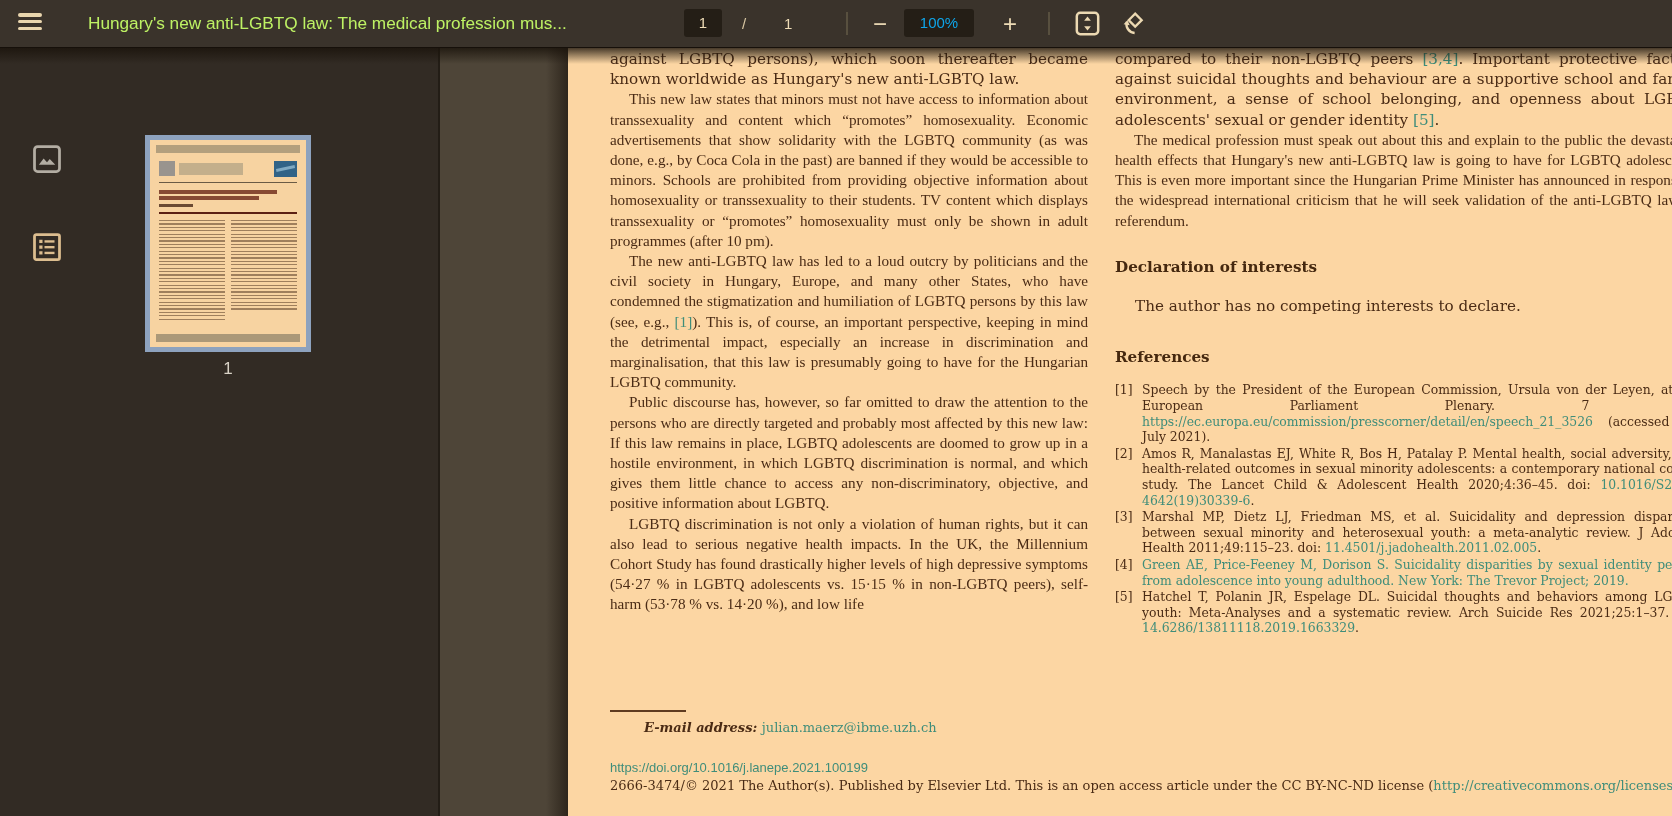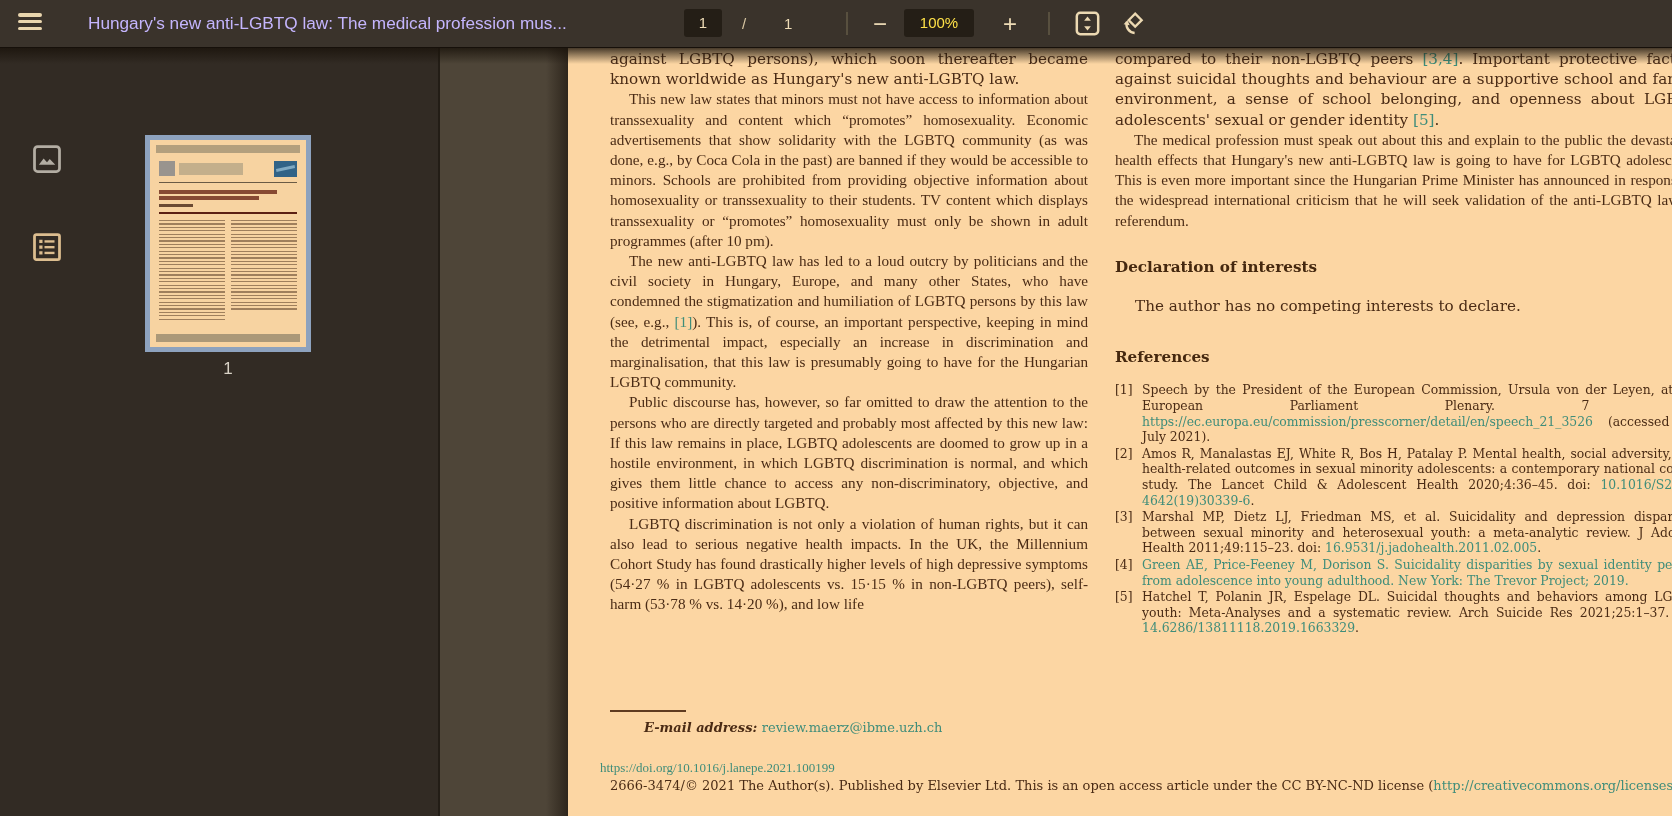--- a/index.html
+++ b/index.html
@@ -72,7 +72,7 @@
   .hamburger{position:absolute;left:18px;top:13px;width:26px;height:21px;background:none;border:none;
       padding:0;cursor:pointer;}
   .hamburger span{display:block;width:24px;height:3.2px;background:#e9d6ae;border-radius:2px;margin:0 0 3.6px 0;}
-  .tb-title{position:absolute;left:88px;top:0;height:47px;line-height:47px;color:#c4b5fd;font-size:17.2px;
+  .tb-title{position:absolute;left:88px;top:0;height:47px;line-height:47px;color:#bef264;font-size:17.2px;
       white-space:nowrap;max-width:590px;overflow:hidden;}
   .pagenum-box{position:absolute;left:684px;top:9px;width:38px;height:28px;background:#241e16;border-radius:3px;
       color:#eedcb6;font-size:15px;text-align:center;line-height:28px;cursor:text;}

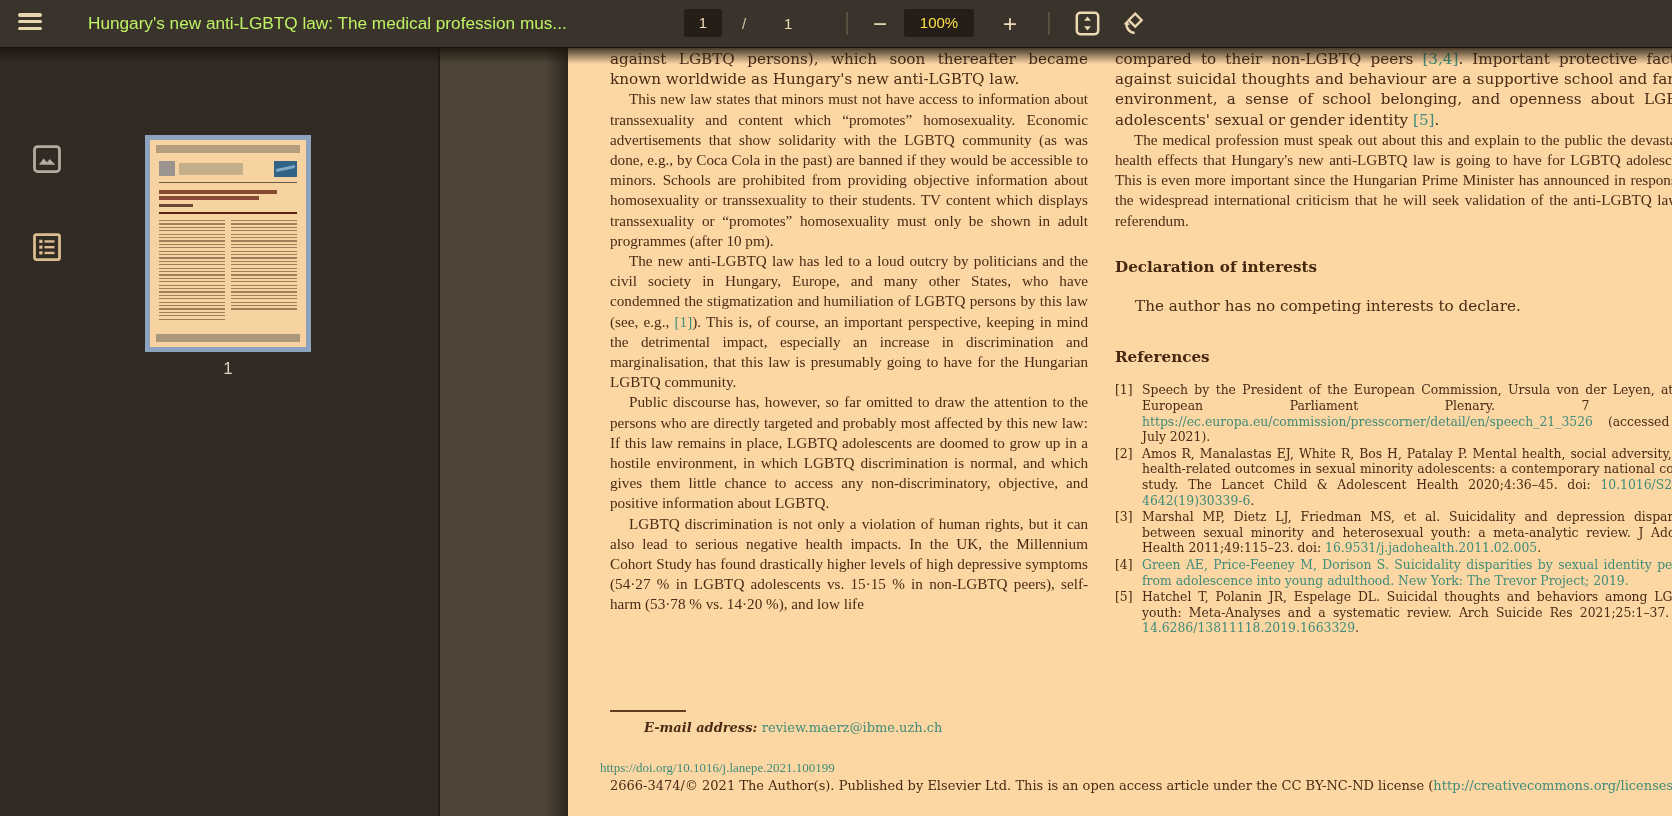--- a/index.html
+++ b/index.html
@@ -85,7 +85,7 @@
   .btn-minus{left:858px;width:44px;font-size:24px;}
   .btn-plus{left:988px;width:44px;font-size:24px;}
   .zoom-box{position:absolute;left:904px;top:9px;width:70px;height:28px;background:#241e16;border-radius:3px;
-      color:#fde047;font-size:15px;text-align:center;line-height:28px;cursor:pointer;}
+      color:#0ea5e9;font-size:15px;text-align:center;line-height:28px;cursor:pointer;}
   .btn-icon{position:absolute;top:10px;width:30px;height:28px;background:none;border:none;padding:0;cursor:pointer;}
   .btn-fit{left:1072px;} .btn-rotate{left:1118px;}
 </style>

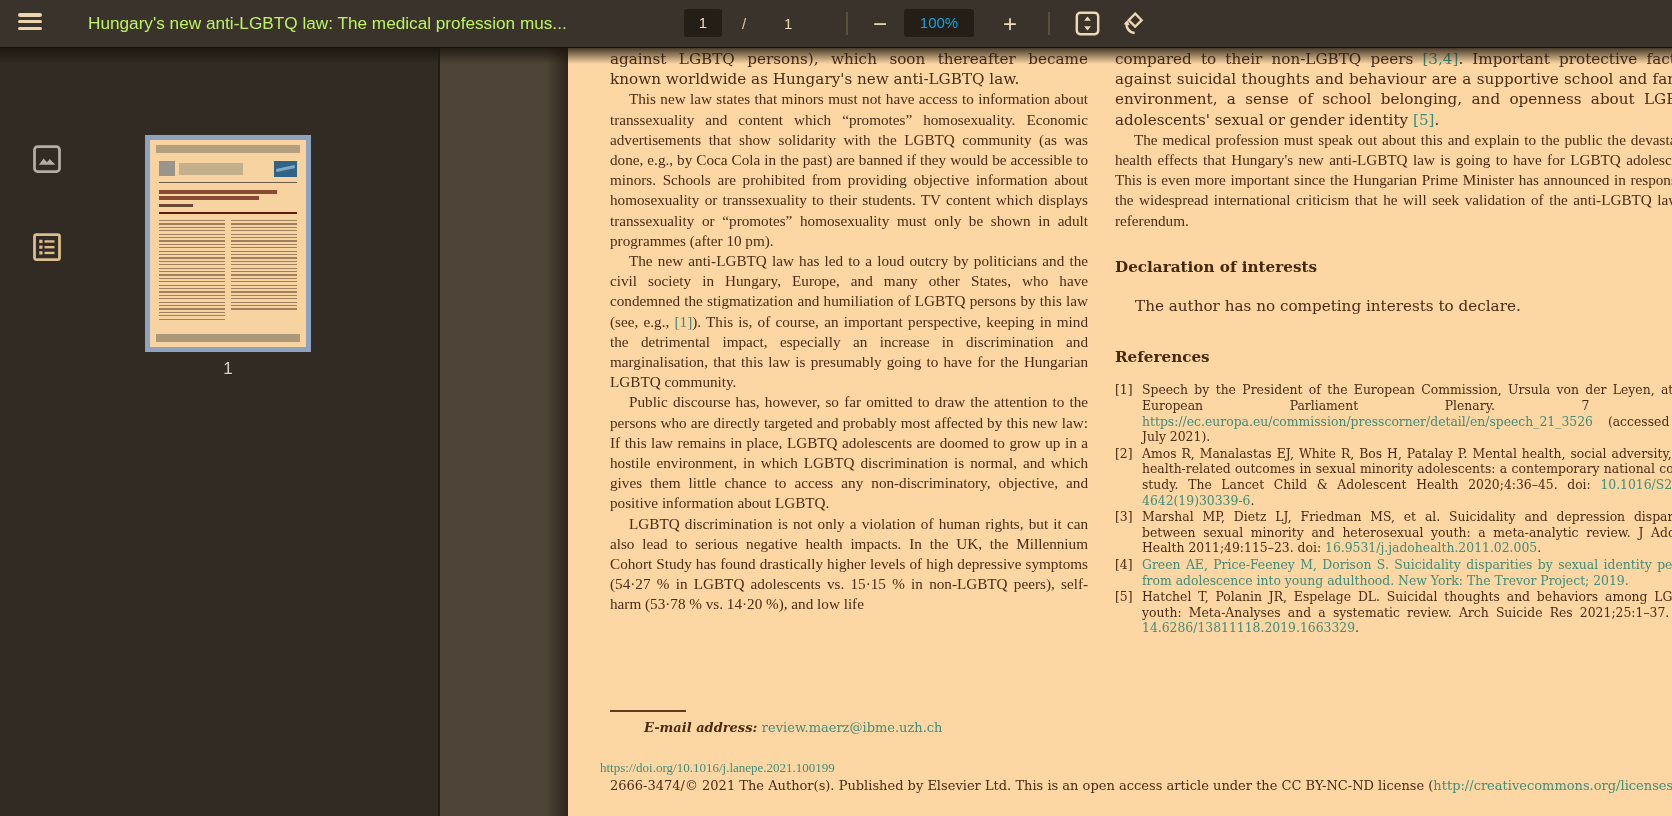--- a/index.html
+++ b/index.html
@@ -123,7 +123,7 @@
         </div>
         <div class="ref">
           <span class="ref-num">[3]</span>
-          <span><span>Marshal MP, Dietz LJ, Friedman MS, et al. Suicidality and depression disparities between sexual minority and heterosexual youth: a meta-analytic review. J Adolesc Health 2011;49:115–23. doi: </span><span class="lnk">16.9531/j.jadohealth.2011.02.005</span><span>.</span></span>
+          <span><span>Marshal MP, Dietz LJ, Friedman MS, et al. Suicidality and depression disparities between sexual minority and heterosexual youth: a meta-analytic review. J Adolesc Health 2011;49:115–23. doi: </span><span class="lnk">11.4501/j.jadohealth.2011.02.005</span><span>.</span></span>
         </div>
         <div class="ref">
           <span class="ref-num">[4]</span>

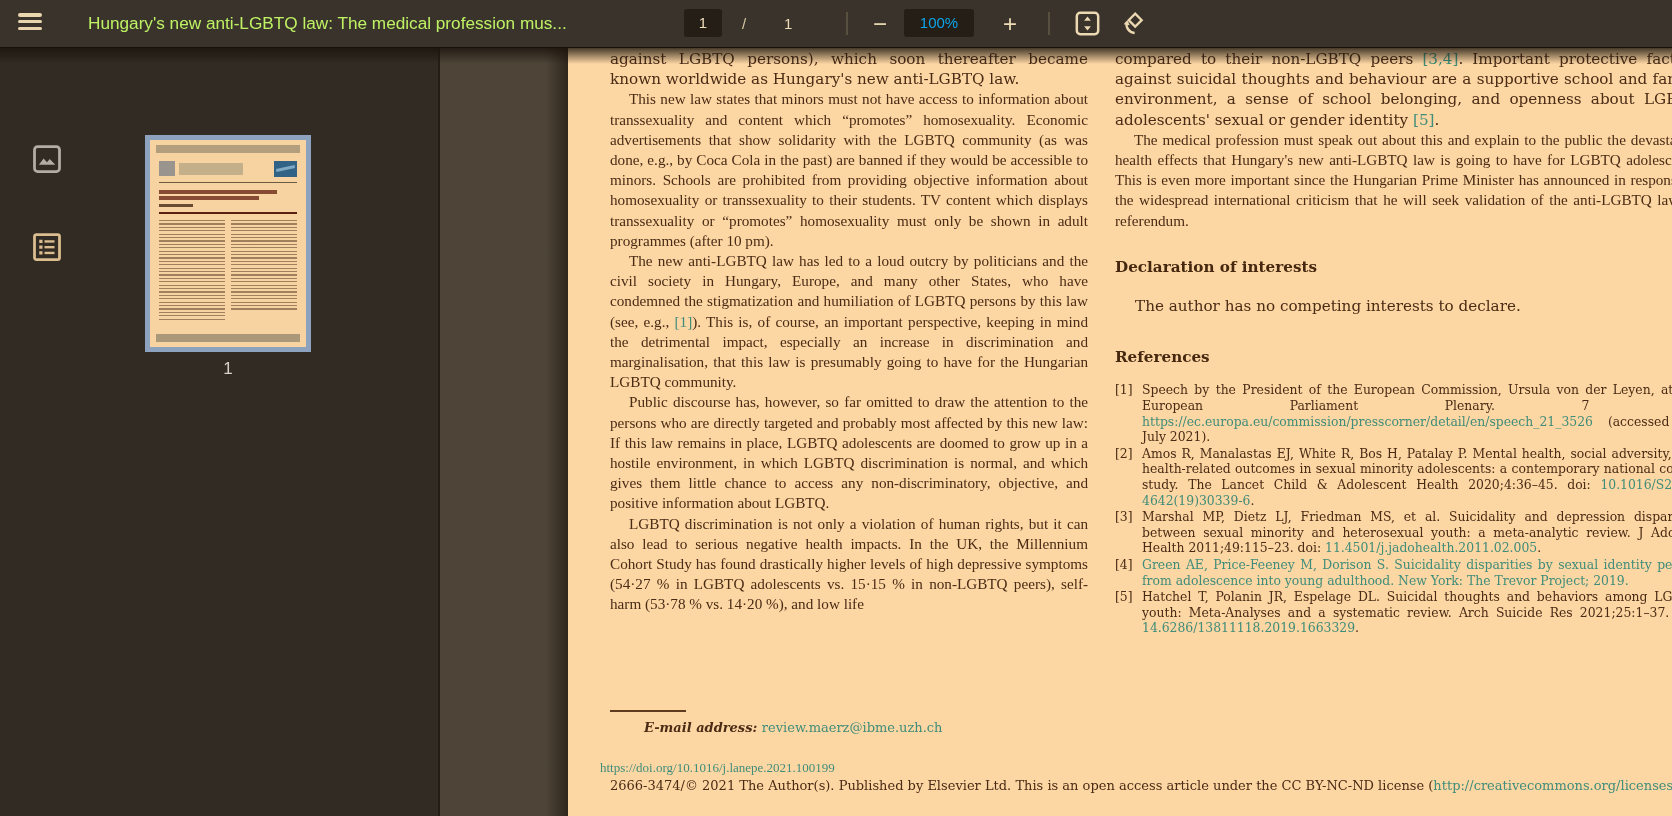--- a/index.html
+++ b/index.html
@@ -138,7 +138,7 @@
 
     <div class="foot-rule"></div>
     <div class="foot-email">
-      <span class="lbl">E-mail address: </span><span class="lnk">review.maerz@ibme.uzh.ch</span>
+      <span class="lbl">E-mail address: </span><span class="lnk">julian.maerz@ibme.uzh.ch</span>
     </div>
     <div class="foot-doi lnk">https://doi.org/10.1016/j.lanepe.2021.100199</div>
     <div class="foot-copy"><span>2666-3474/© 2021 The Author(s). Published by Elsevier Ltd. This is an open access article under the CC BY-NC-ND license (</span><span class="lnk">http://creativecommons.org/licenses/by-nc-nd/4.0/</span></div>

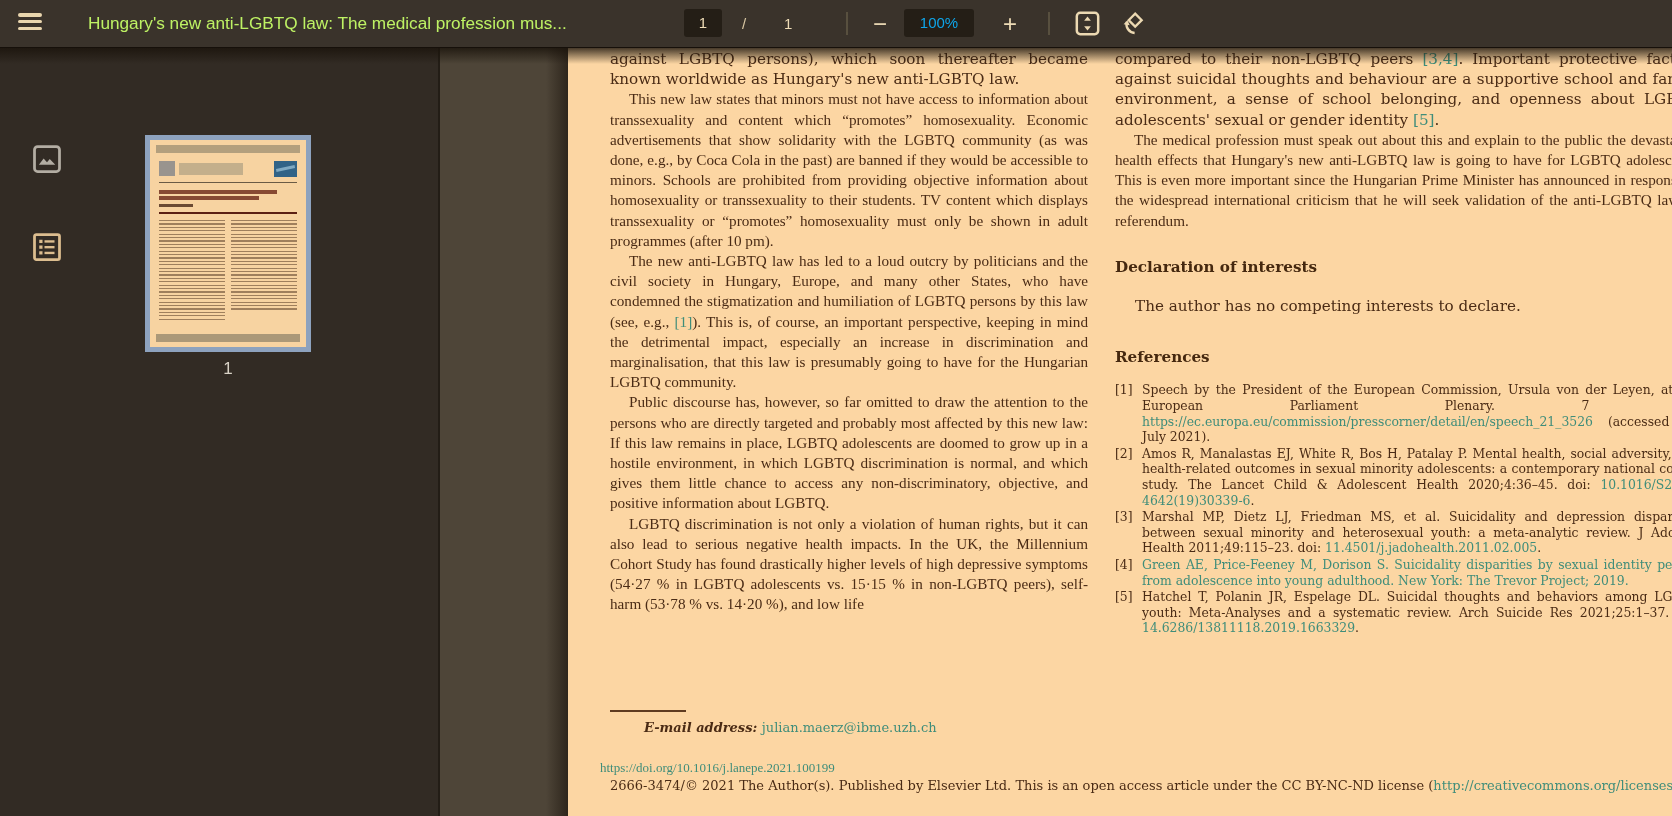--- a/index.html
+++ b/index.html
@@ -35,7 +35,7 @@
   .foot-email{position:absolute;left:42px;top:673px;width:600px;font-family:"DejaVu Serif",serif;
       font-size:13px;color:#4a2b15;padding-left:34px;}
   .foot-email .lbl{font-style:italic;font-weight:bold;margin-top:36px;}
-  .foot-doi{position:absolute;left:32px;top:713px;font-family:Liberation Serif, serif;font-size:13px;color:#3f8d7a;}
+  .foot-doi{position:absolute;left:42px;top:713px;font-family:Liberation Sans, sans-serif;font-size:13px;color:#3f8d7a;}
   .foot-copy{position:absolute;left:42px;top:731px;width:1190px;font-family:"DejaVu Serif",serif;
       font-size:13px;color:#4a2b15;}
 

